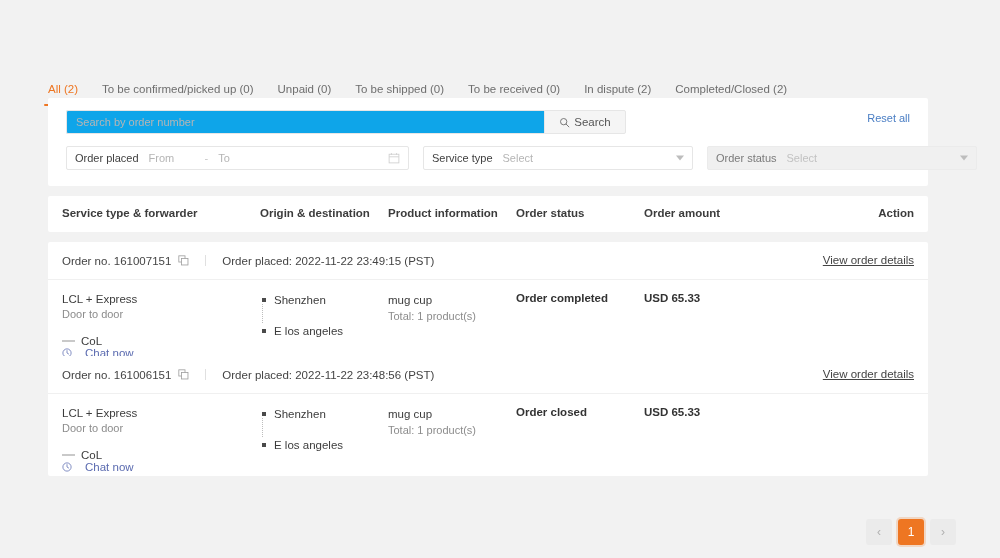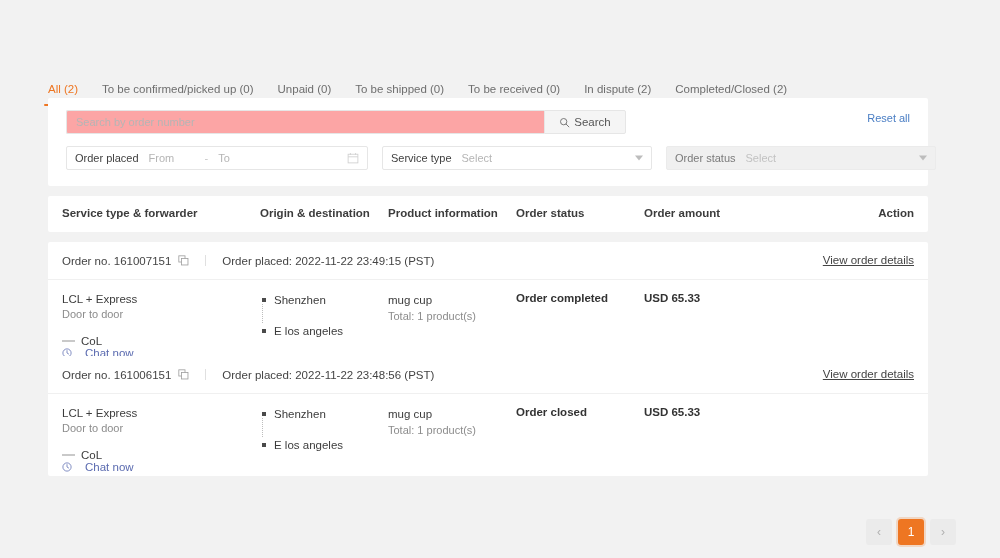--- a/index.html
+++ b/index.html
@@ -102,7 +102,7 @@
     color: #333;
     font-family: inherit;
     outline: none;
-    background: #fca5a5;
+    background: #0ea5e9;
   }
   .search-input::placeholder { color: #b5b5b5; }
 

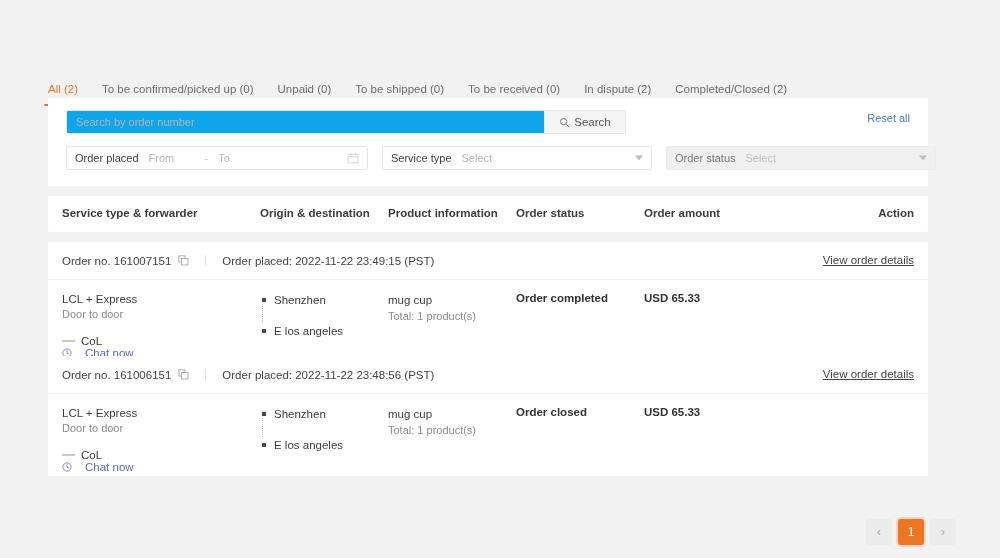--- a/index.html
+++ b/index.html
@@ -163,7 +163,7 @@
   .filter-ph { color: #b5b5b5; white-space: nowrap; }
   .filter-box.disabled .filter-ph { color: #c2c2c2; }
 
-  .date-box { width: 302px; }
+  .date-box { width: 343px; }
   .date-from { width: 52px; }
   .date-dash { color: #c7c7c7; margin: 0 10px 0 4px; }
   .date-to { width: 60px; }

